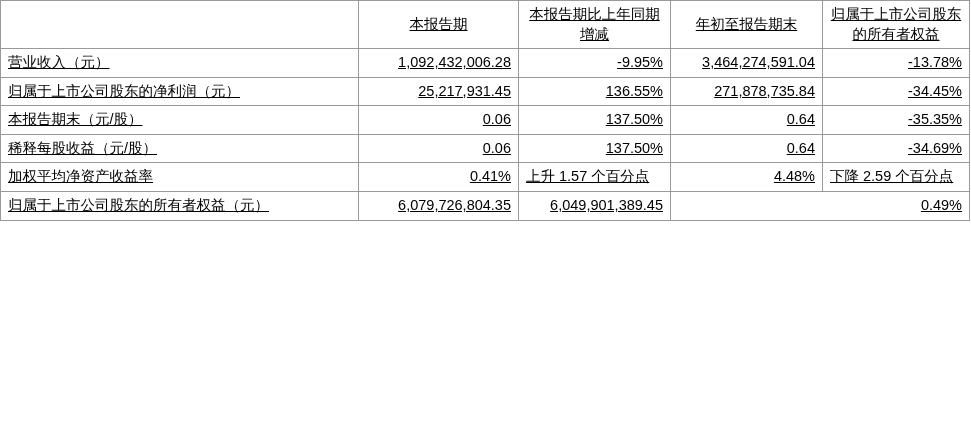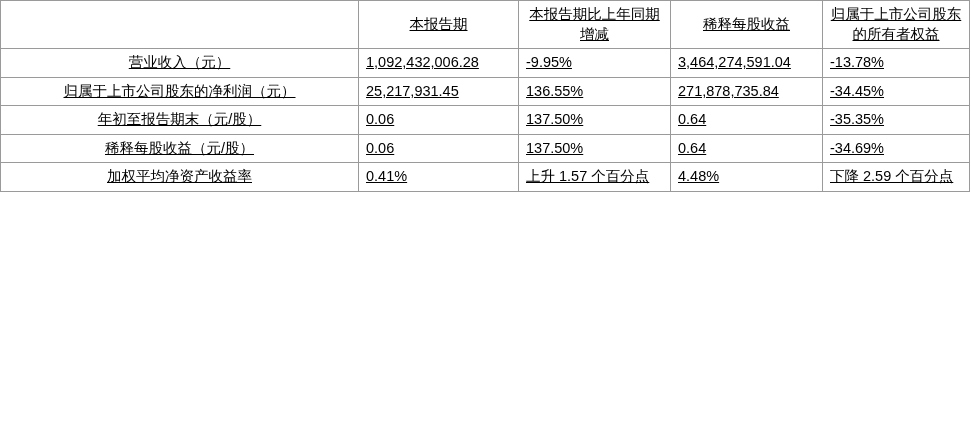--- a/index.html
+++ b/index.html
@@ -75,7 +75,7 @@
       <td class="empty"></td>
       <td class="hdr">本报告期</td>
       <td class="hdr two-line">本报告期比上年同期增减</td>
-      <td class="hdr">稀释每股收益</td>
+      <td class="hdr">年初至报告期末</td>
       <td class="hdr two-line">归属于上市公司股东的所有者权益</td>
     </tr>
 

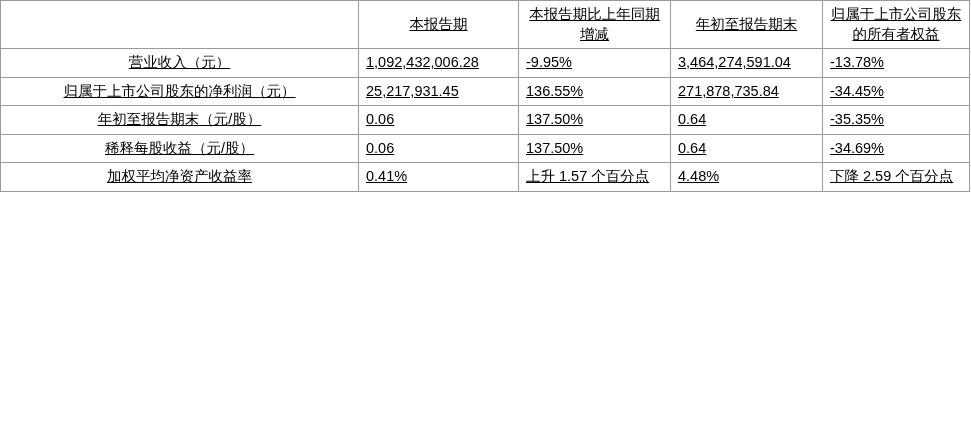--- a/index.html
+++ b/index.html
@@ -38,7 +38,7 @@
   }
   td.rowlabel {
     background: #e6e6e6;
-    text-align: center;
+    text-align: left;
   }
   td.num {
     text-align: left;

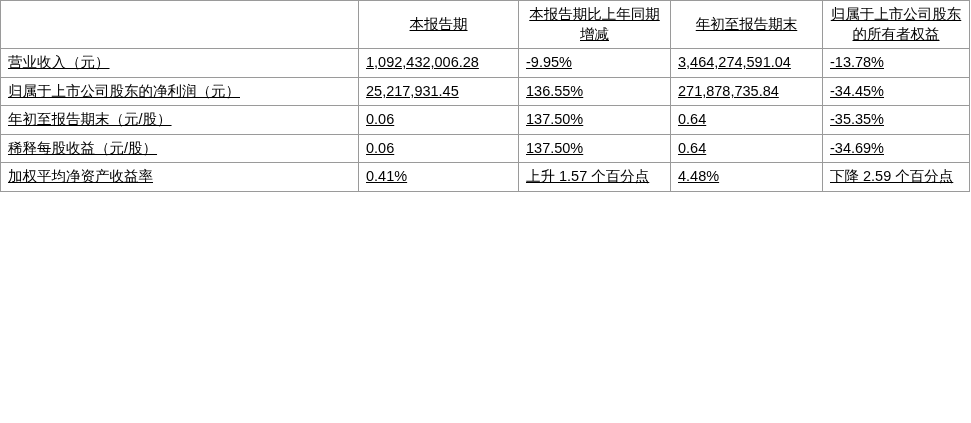--- a/index.html
+++ b/index.html
@@ -41,7 +41,7 @@
     text-align: left;
   }
   td.num {
-    text-align: left;
+    text-align: right;
   }
   td.txt-right {
     text-align: left;

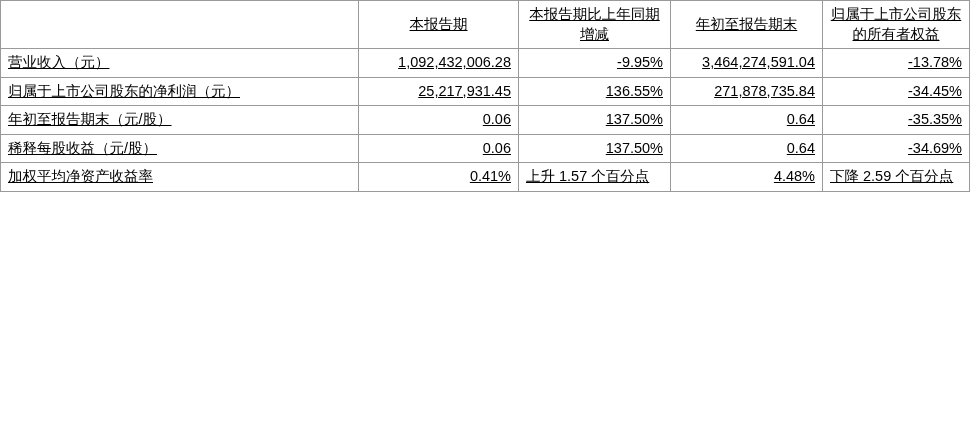--- a/index.html
+++ b/index.html
@@ -98,7 +98,7 @@
 
 
     <tr>
-      <td class="rowlabel">年初至报告期末（元/股）</td>
+      <td class="rowlabel">本报告期末（元/股）</td>
       <td class="num">0.06</td>
       <td class="num">137.50%</td>
       <td class="num">0.64</td>

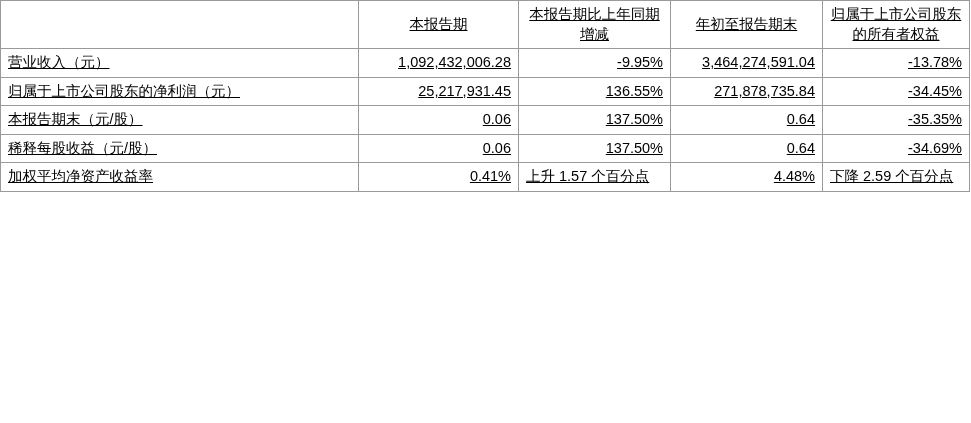--- a/index.html
+++ b/index.html
@@ -123,6 +123,12 @@
 
 
 
+    <tr>
+      <td class="rowlabel">归属于上市公司股东的所有者权益（元）</td>
+      <td class="num">6,079,726,804.35</td>
+      <td class="num">6,049,901,389.45</td>
+      <td class="num" colspan="2">0.49%</td>
+    </tr>
   </tbody>
 </table>
 

